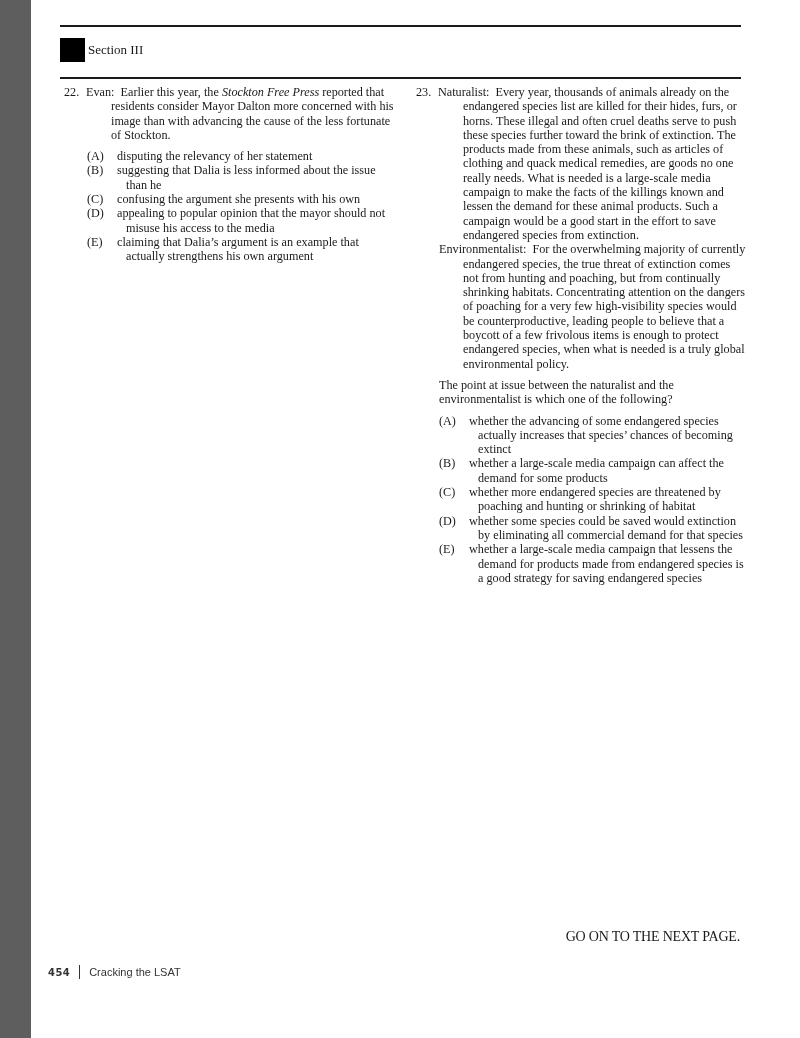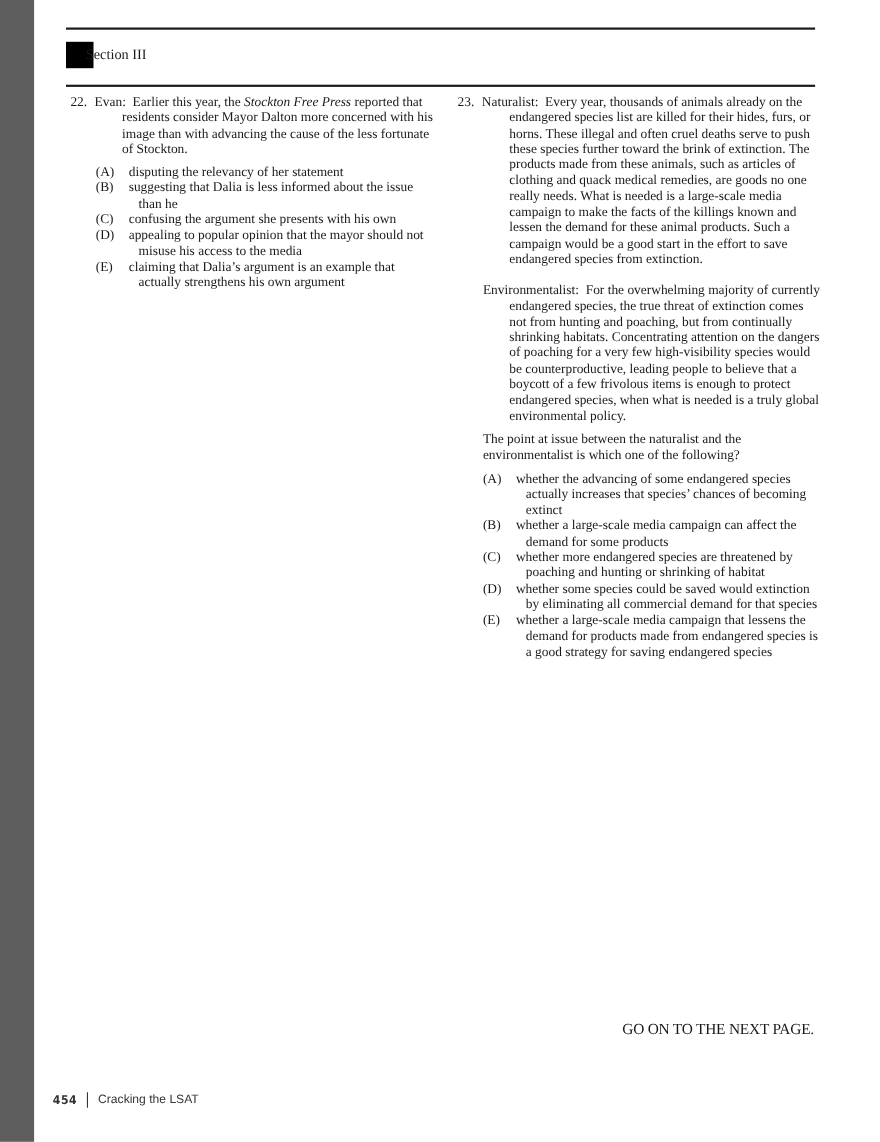--- a/index.html
+++ b/index.html
@@ -14,7 +14,7 @@
   .rule.top { top: 25px; }
   .rule.mid { top: 77px; }
   .section-box { position: absolute; left: 60px; top: 38px; width: 25px; height: 24px; background: #000; }
-  .section-label { position: absolute; left: 78px; top: 42px; font-size: 13px; }
+  .section-label { position: absolute; left: 88px; top: 42px; font-size: 13px; }
 
   .col { position: absolute; top: 85px; font-size: 12.2px; line-height: 14.3px; }
   .col.left { left: 64px; width: 330px; }

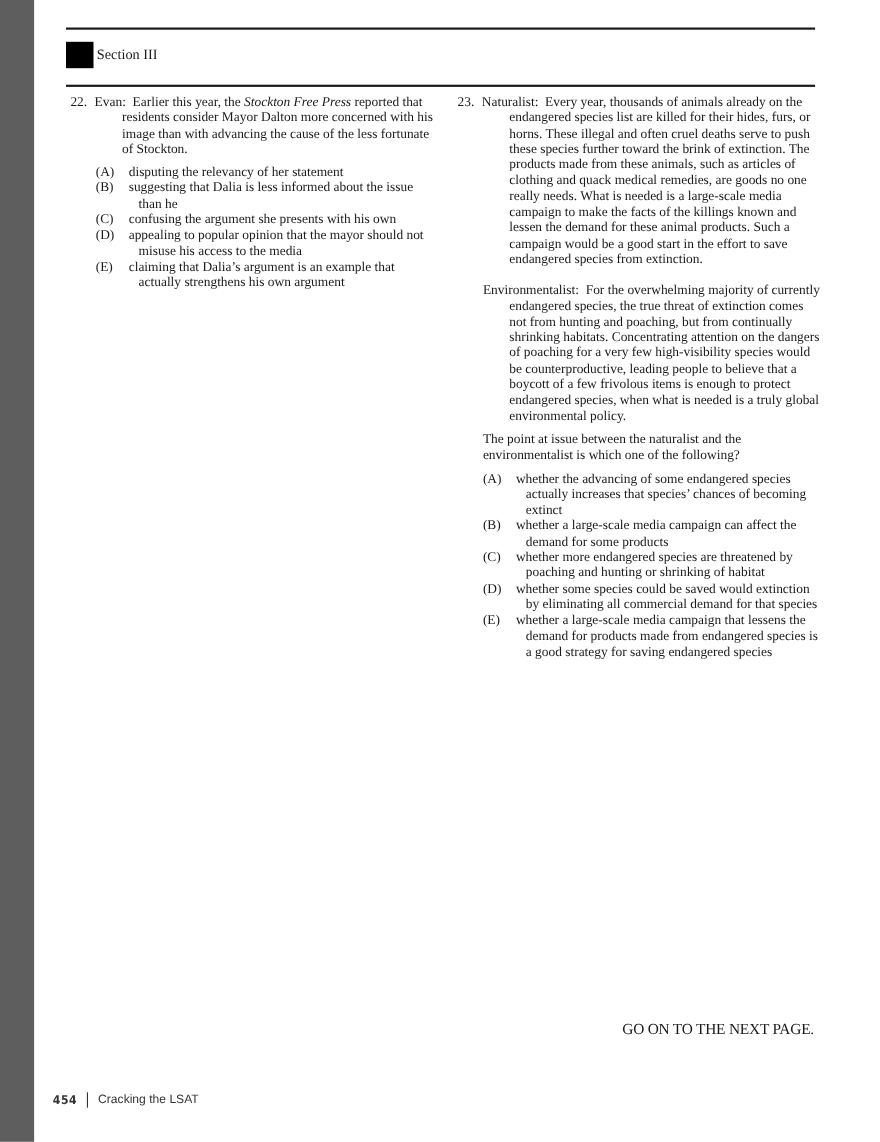--- a/index.html
+++ b/index.html
@@ -24,7 +24,7 @@
   .q-start .num { display: inline-block; width: 22px; text-indent: 0; }
   .speech { padding-left: 47px; text-indent: -24px; margin-top: 6px; }
   .right .q-start { padding-left: 47px; }
-  .right .speech { padding-left: 47px; text-indent: -24px; margin-top: 14px; }
+  .right .speech { padding-left: 47px; text-indent: -24px; margin-top: 0; }
   .stem { margin-top: 7px; padding-left: 23px; }
   .choices { margin-top: 7px; padding-left: 23px; }
   .choice { display: flex; }

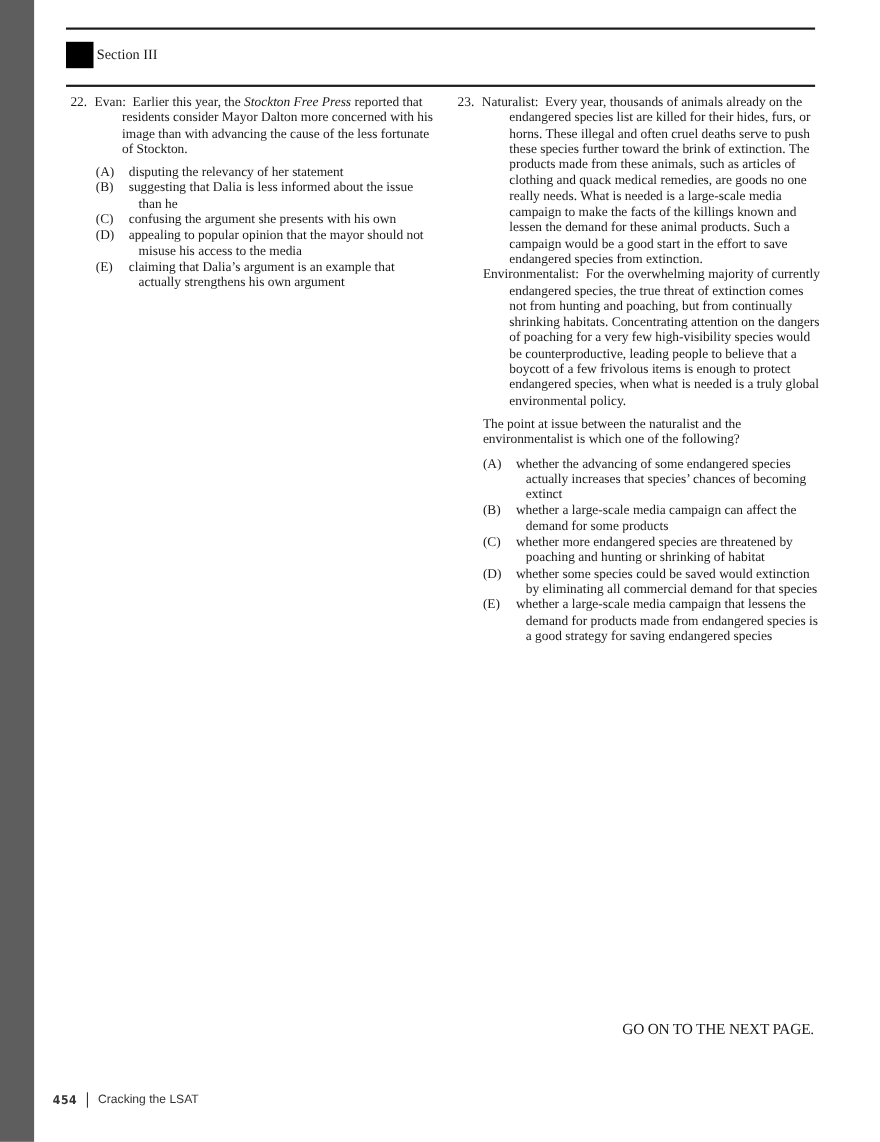--- a/index.html
+++ b/index.html
@@ -34,7 +34,7 @@
   em { font-style: italic; }
 
   .go-on { position: absolute; right: 60px; top: 929px; font-size: 14px; letter-spacing: -0.2px; }
-  .footer { position: absolute; left: 48px; top: 965px; font-family: "DejaVu Sans Condensed", "DejaVu Sans", sans-serif; font-size: 11px; color: #333; display: flex; align-items: center; margin-top: 28px; }
+  .footer { position: absolute; left: 48px; top: 965px; font-family: "DejaVu Sans Condensed", "DejaVu Sans", sans-serif; font-size: 11px; color: #333; display: flex; align-items: center; }
   .footer .page-num { font-weight: bold; letter-spacing: 0.5px; }
   .footer .sep { display: inline-block; width: 1px; height: 14px; background: #333; margin: 0 9px; }
   .footer .book { font-family: "Liberation Sans Narrow", "Liberation Sans", sans-serif; font-size: 11px; }

